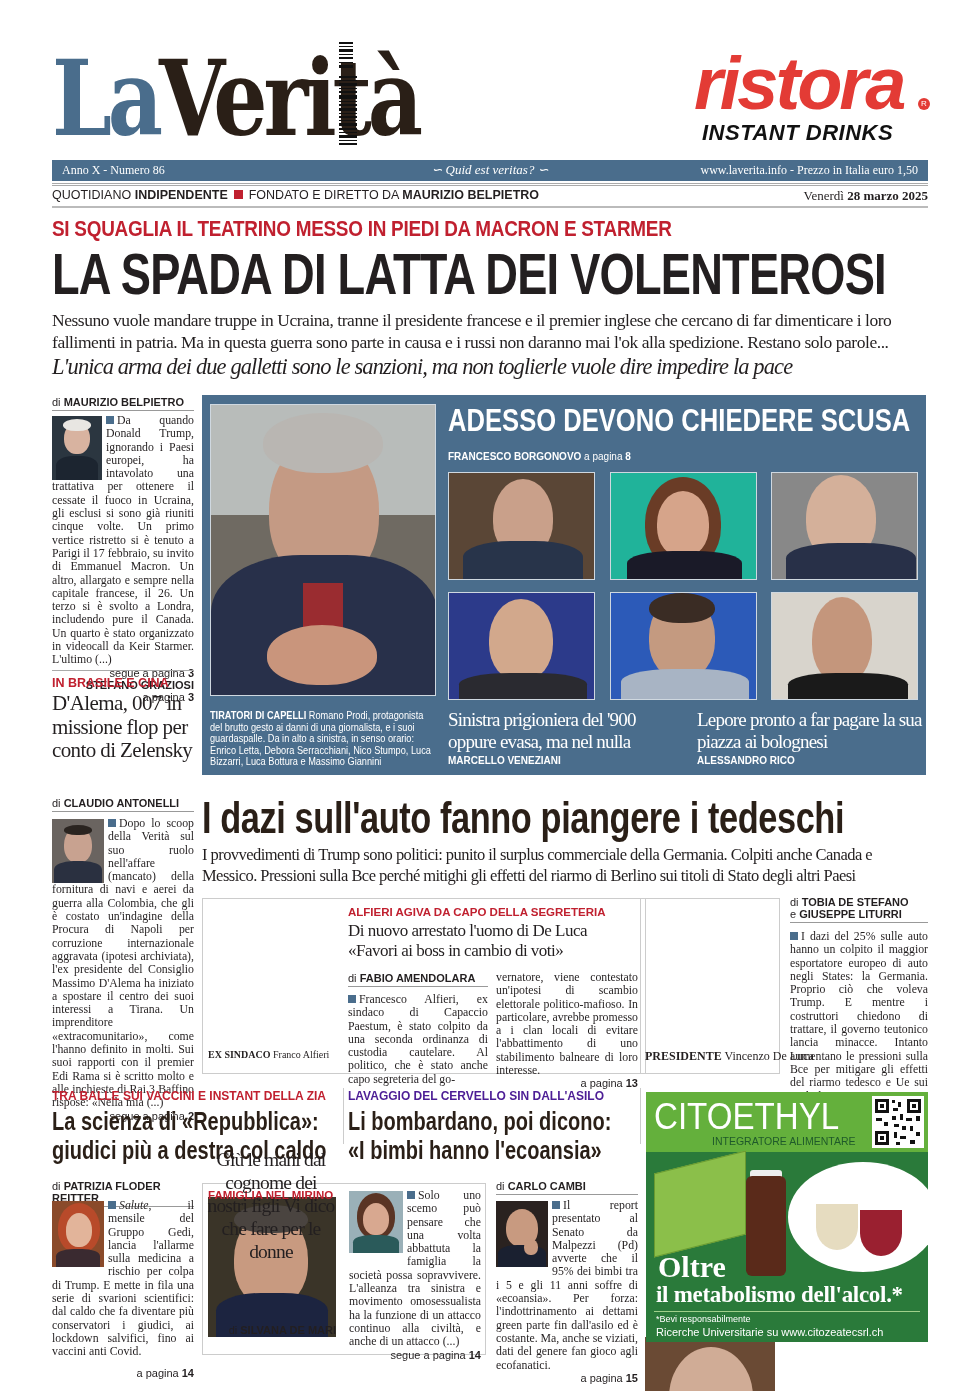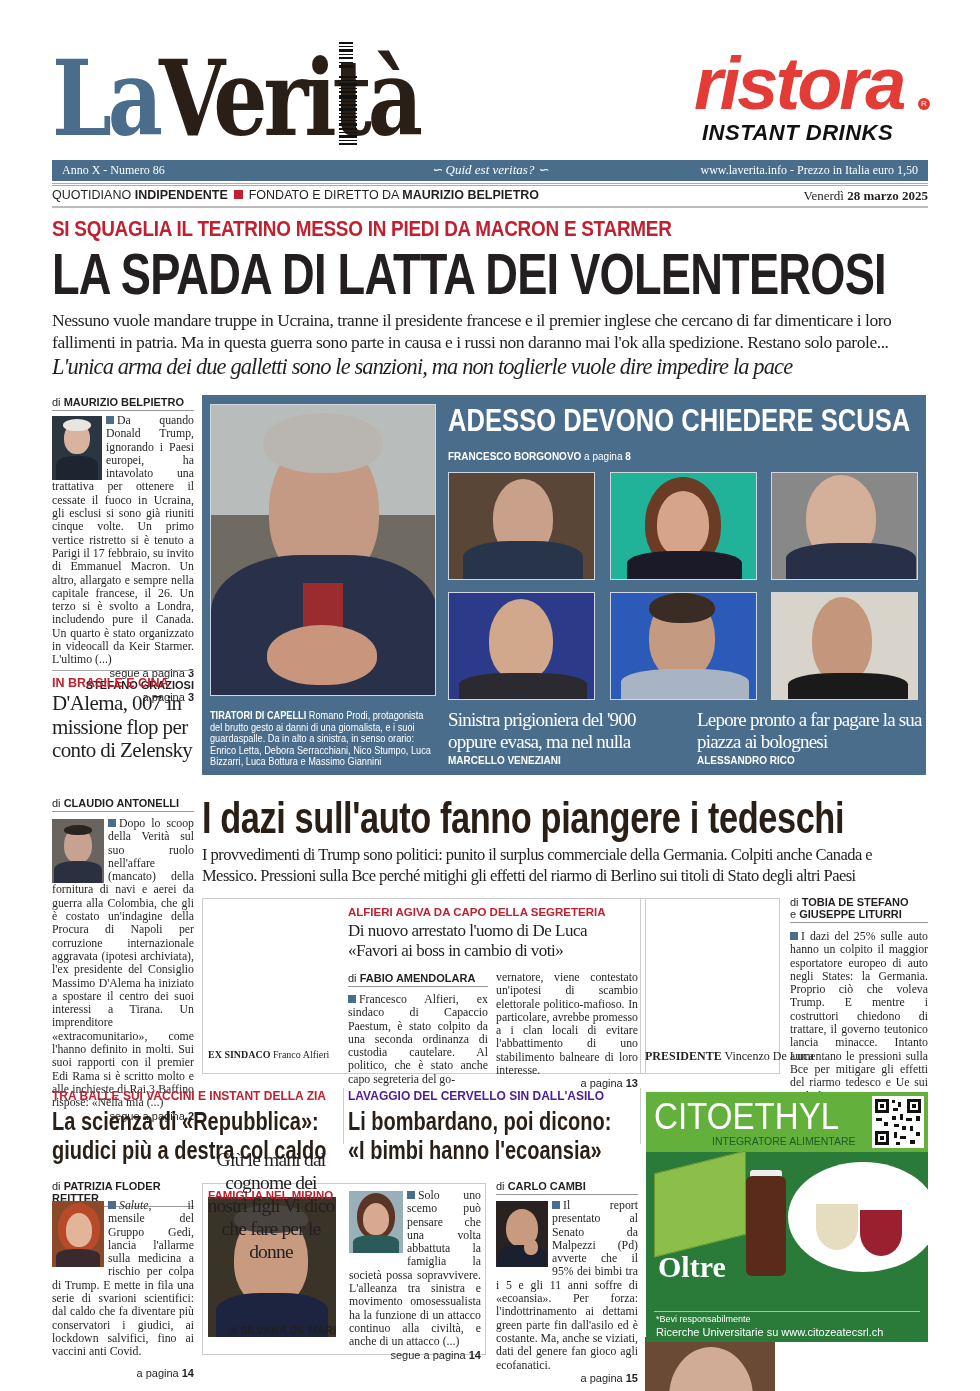--- a/index.html
+++ b/index.html
@@ -400,6 +400,7 @@
   <div id="ad-glass1"></div>
   <div id="ad-glass2"></div>
   <div id="ad-oltre">Oltre</div>
+  <div id="ad-meta">il metabolismo dell'alcol.*</div>
   <div id="ad-line"></div>
   <div id="ad-bevi">*Bevi responsabilmente</div>
   <div id="ad-url">Ricerche Universitarie su www.citozeatecsrl.ch</div>

